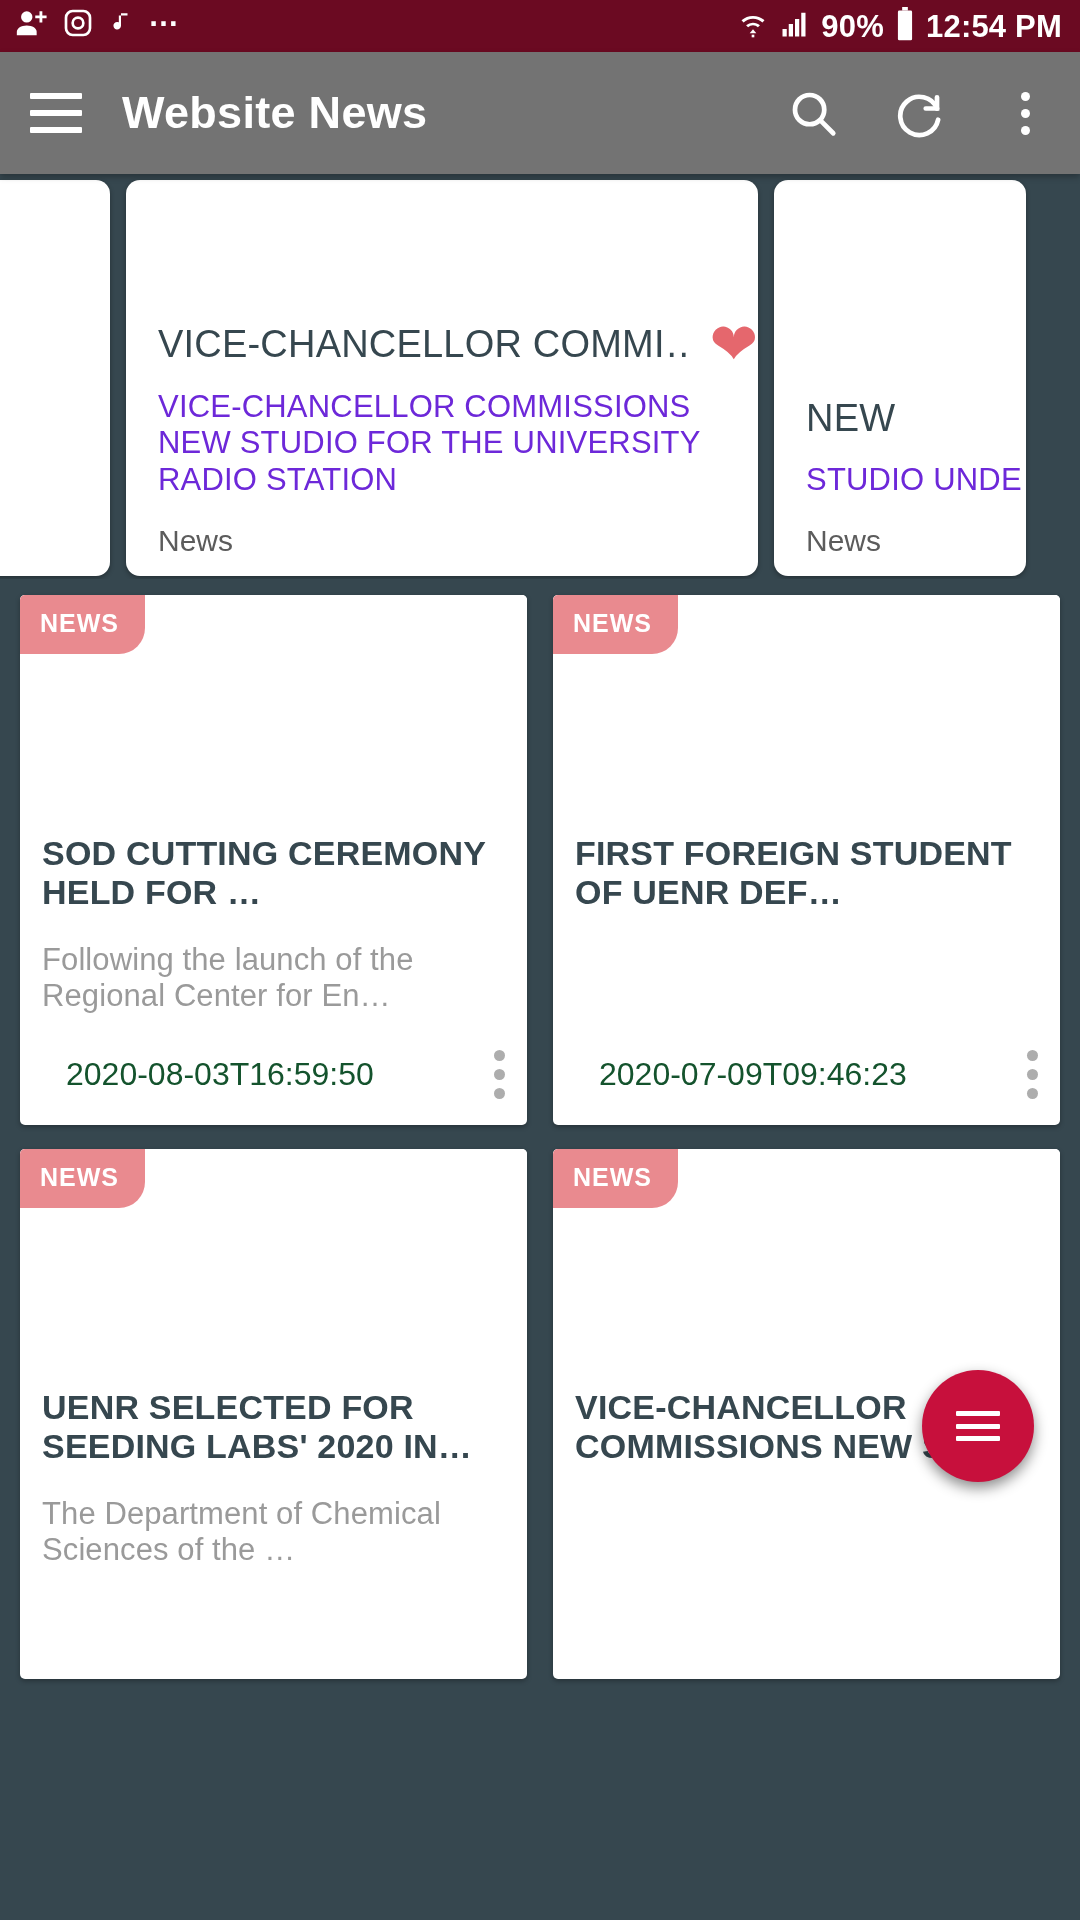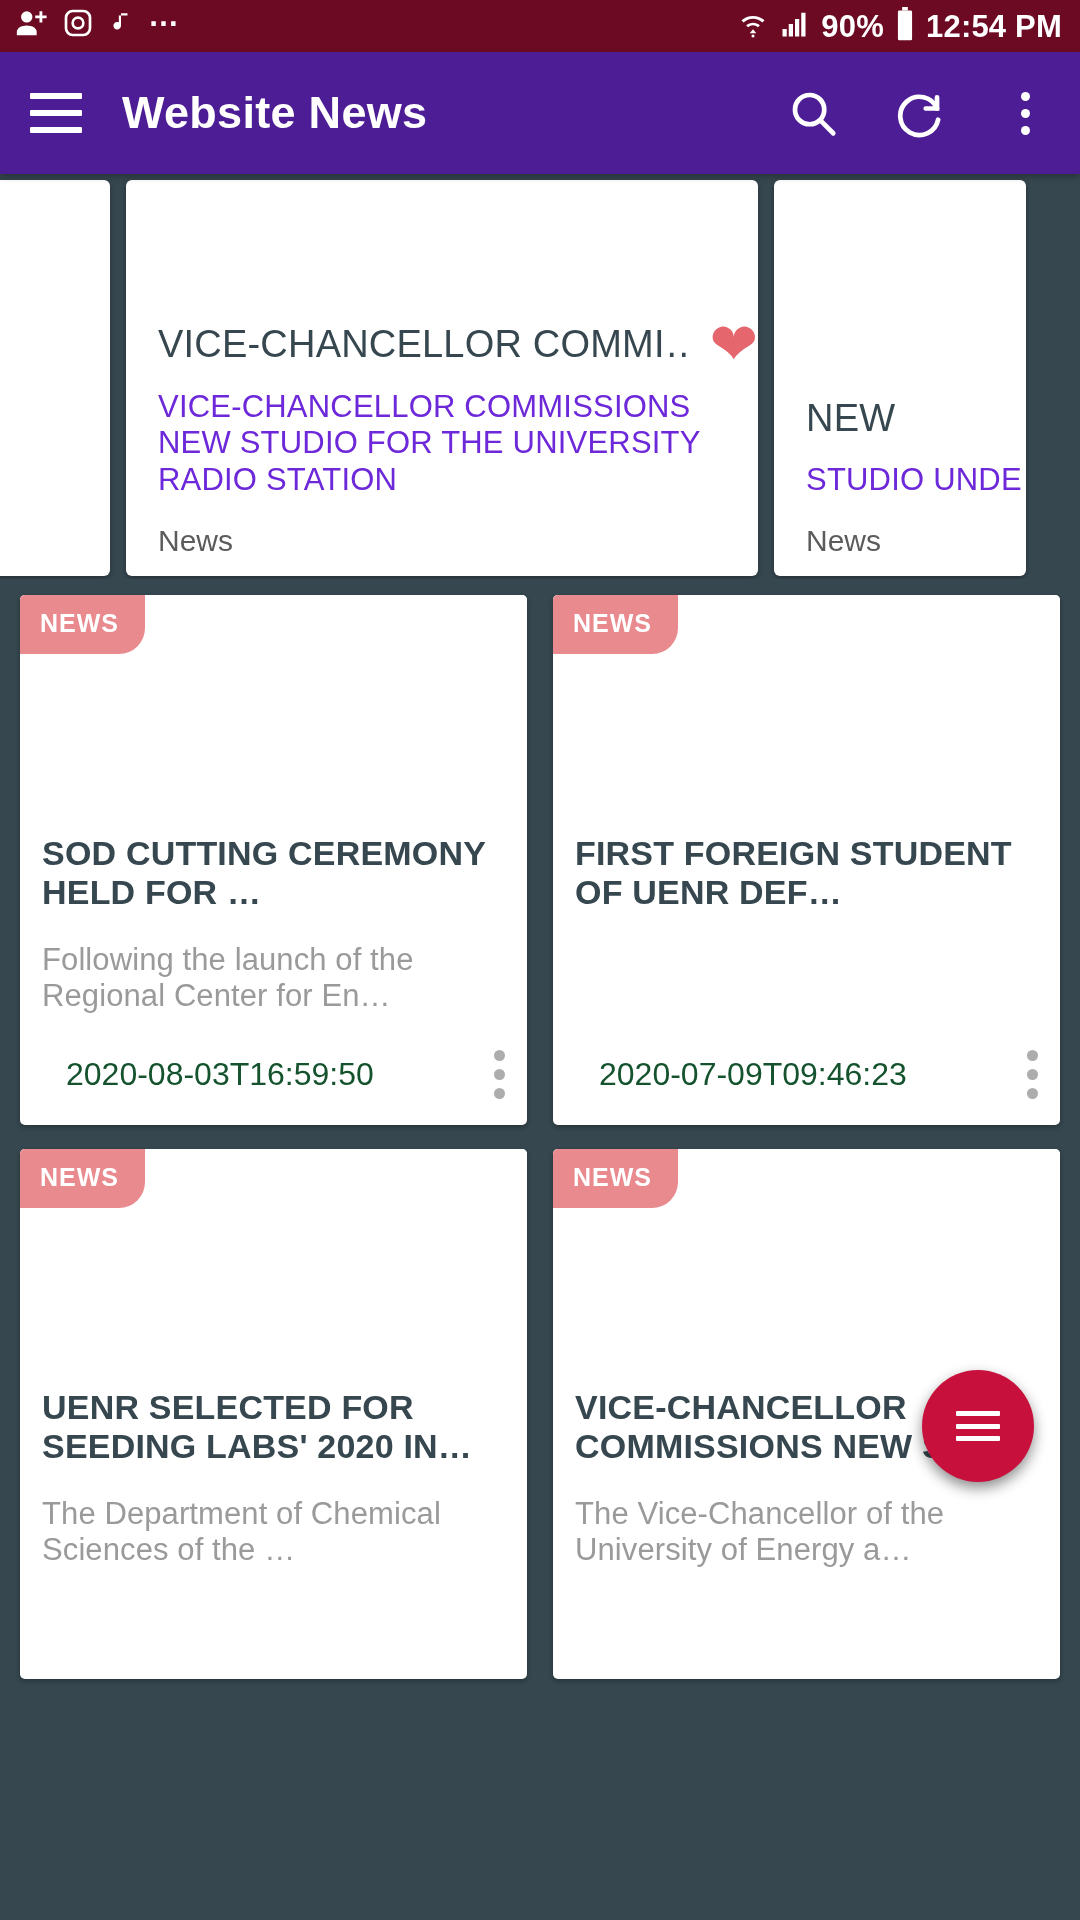--- a/index.html
+++ b/index.html
@@ -24,7 +24,7 @@
 
   
   .app-bar{
-    height:122px; background:#4c1d95;
+    height:122px; background:#737373;
     display:flex; align-items:center; padding:0 26px 0 30px;
     box-shadow:0 3px 6px rgba(0,0,0,.28);
     position:relative; z-index:5;

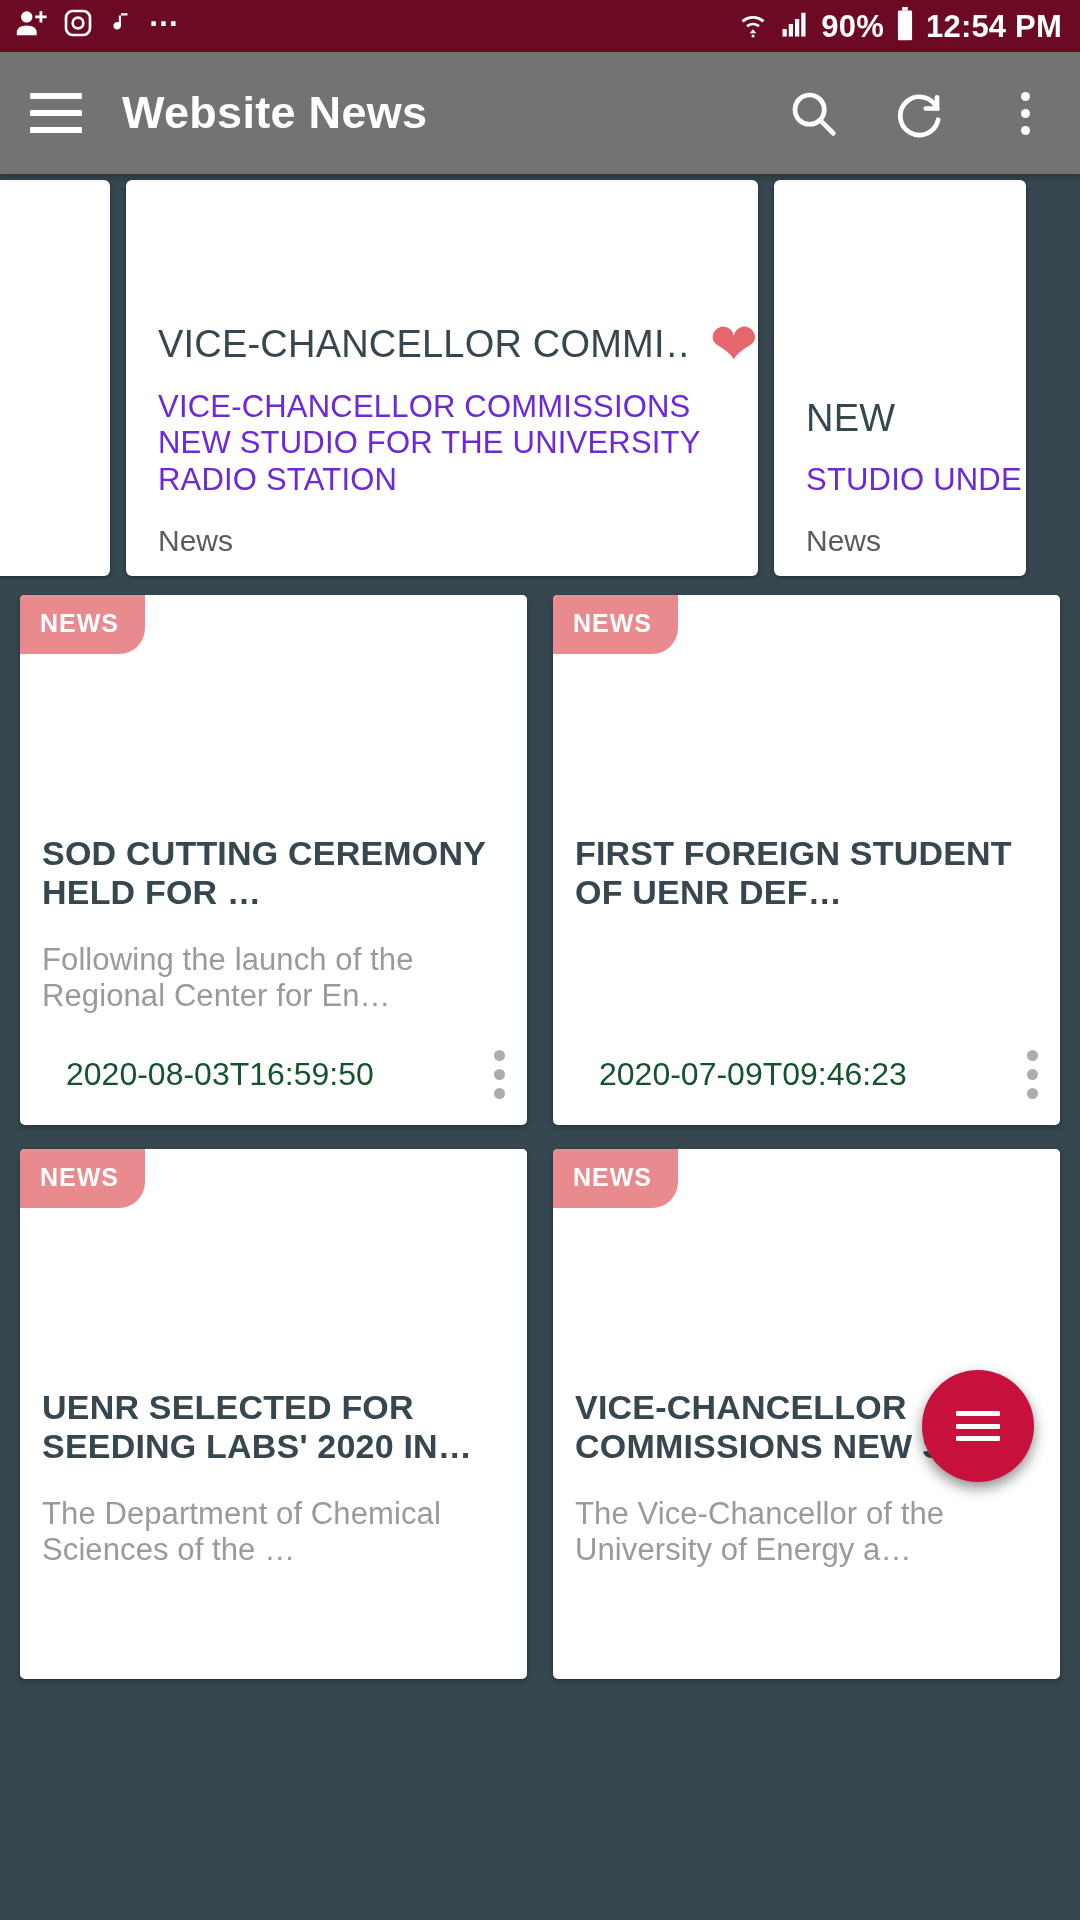--- a/index.html
+++ b/index.html
@@ -51,7 +51,7 @@
     padding-top:6px; margin-left:-142px;
   }
   .ccard{
-    background:#fff; border-radius:6px; flex:0 0 auto;
+    background:#fff; border-radius:14px; flex:0 0 auto;
     height:396px; margin-right:16px;
     box-shadow:0 2px 5px rgba(0,0,0,.32);
     position:relative; overflow:hidden;

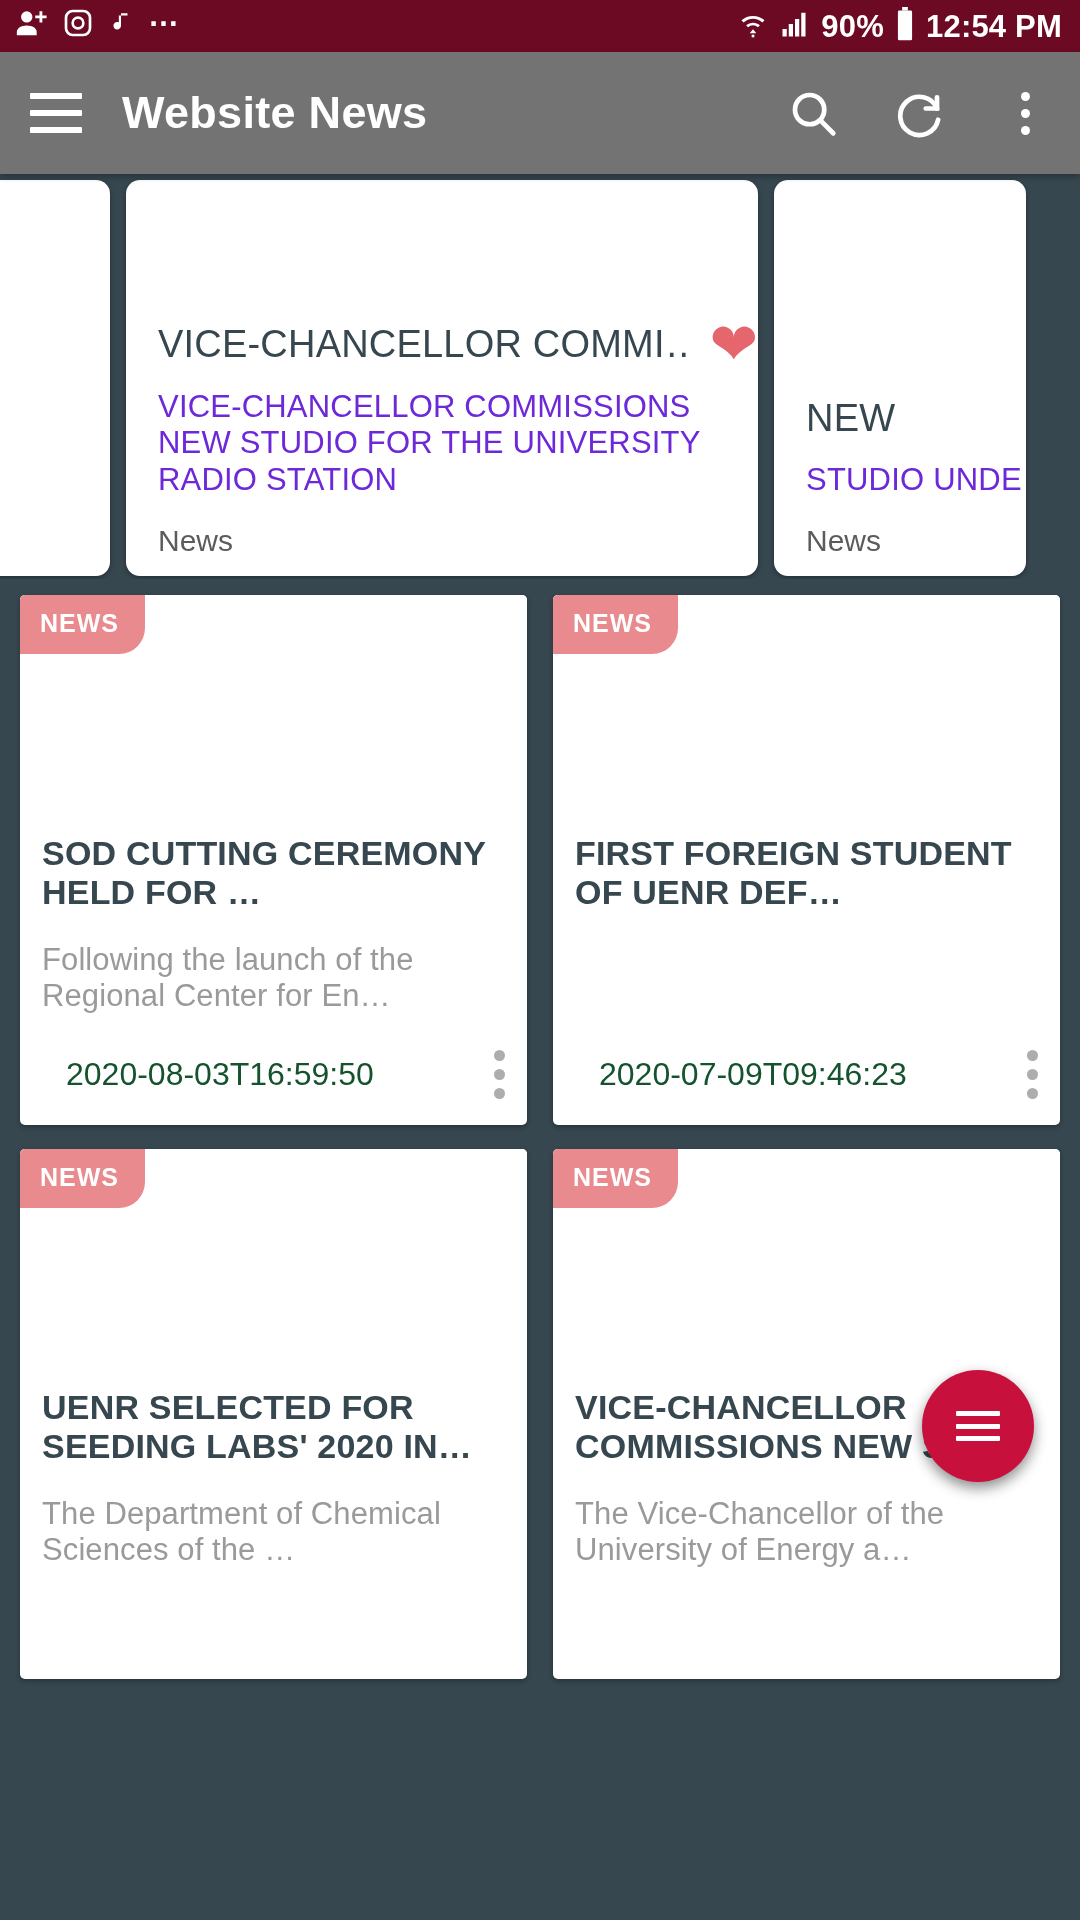--- a/index.html
+++ b/index.html
@@ -281,7 +281,6 @@
     <div class="badge">NEWS</div>
     <div class="gcard-thumb"></div>
     <div class="gcard-title">VICE-CHANCELLOR COMMISSIONS NEW STU…</div>
-    <div class="gcard-desc">The Vice-Chancellor of the University of Energy a…</div>
     <div class="gcard-footer">
       <div class="gcard-date"></div>
     </div>

